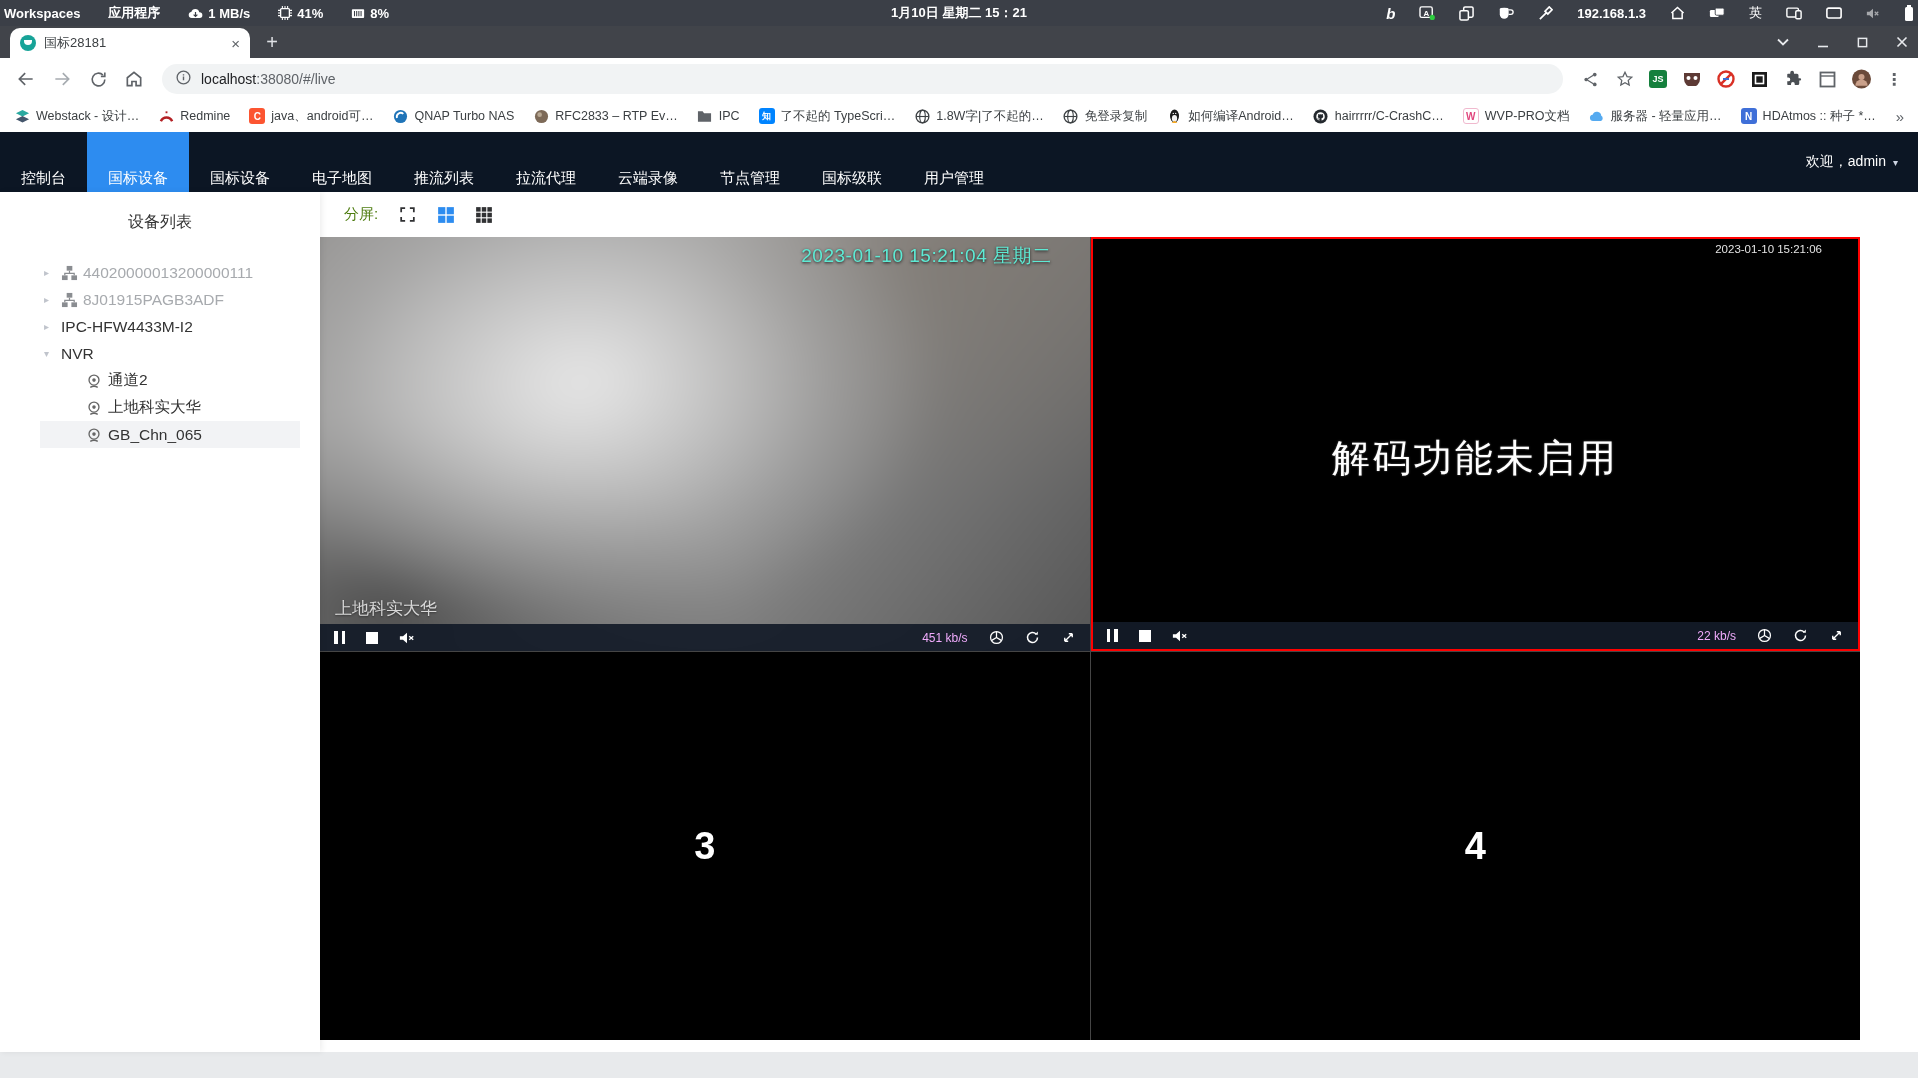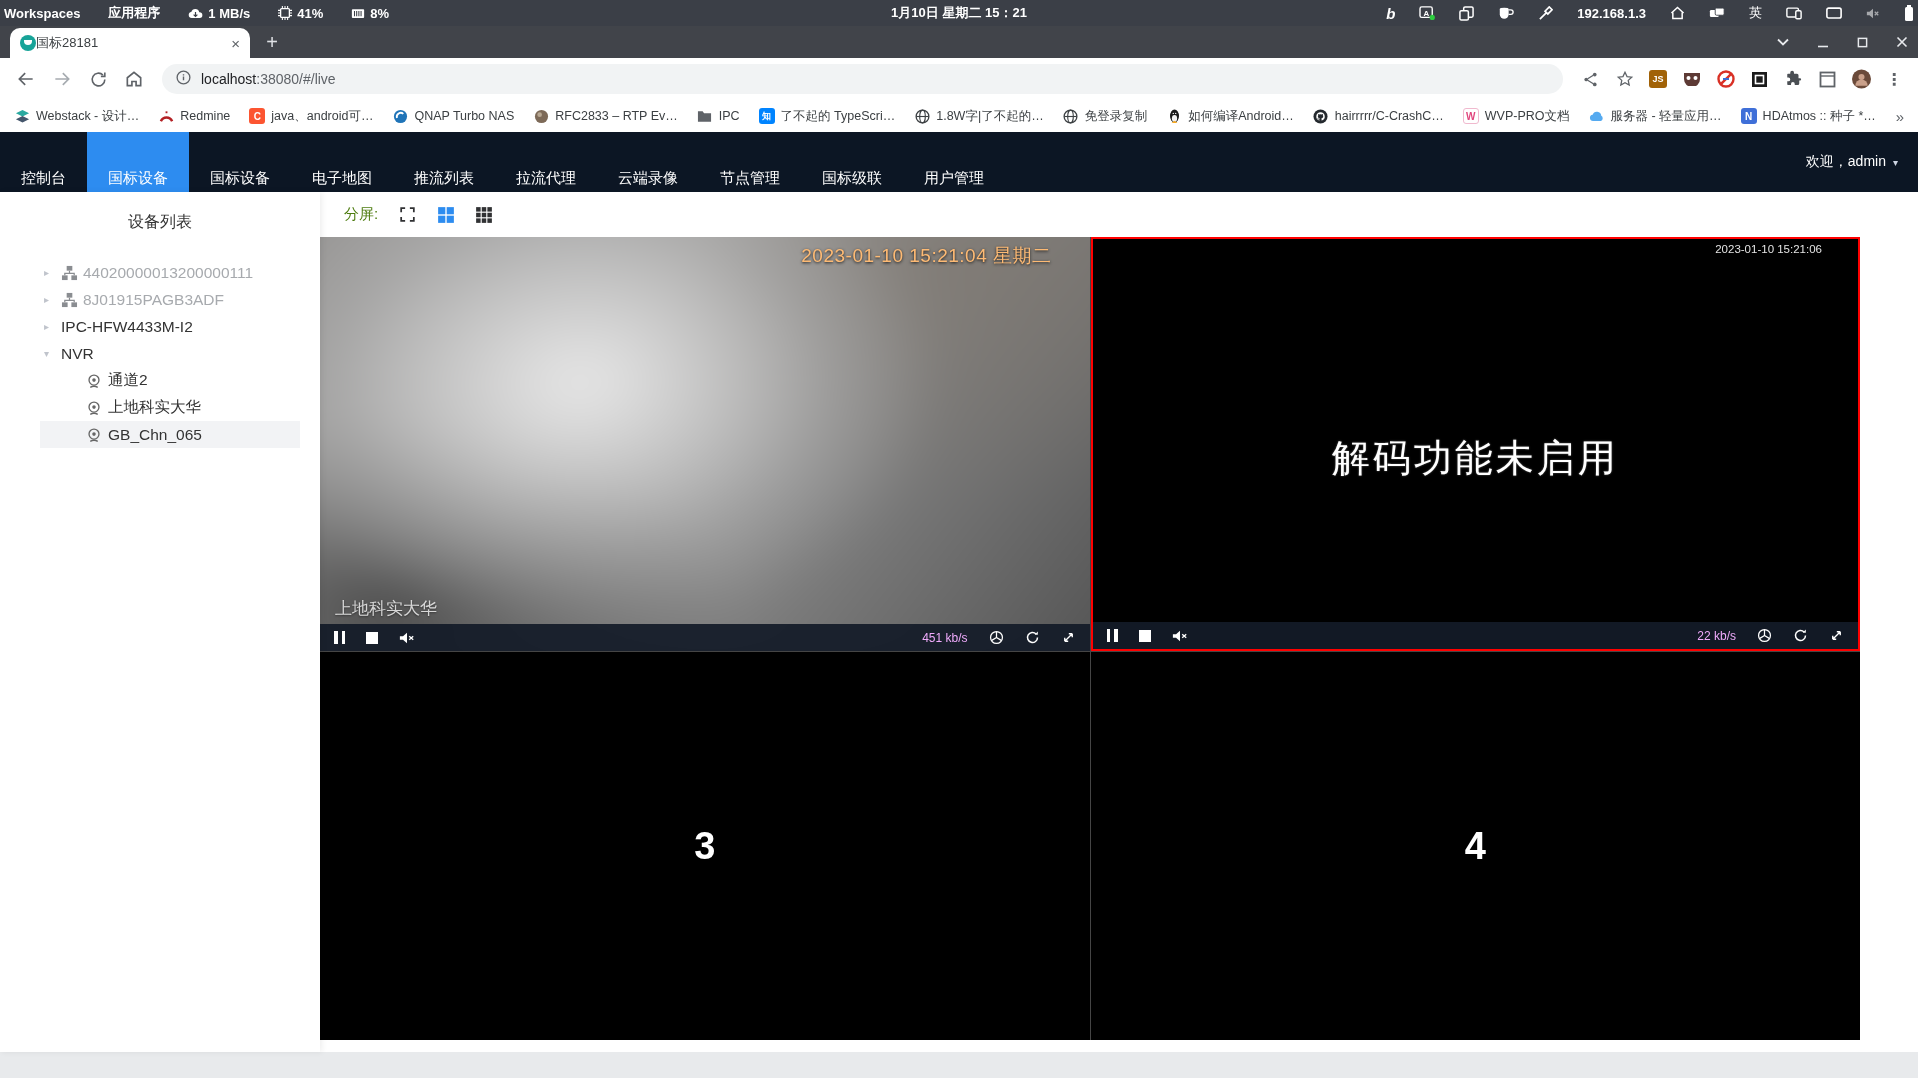--- a/index.html
+++ b/index.html
@@ -20,7 +20,7 @@
   
   .tabbar { height:32px; background:#41444a; display:flex; align-items:flex-end; position:relative; flex-shrink:0; }
   .tab { margin-left:10px; width:240px; height:30px; background:#fff; border-radius:10px 10px 0 0;
-         display:flex; align-items:center; padding:0 10px; gap:0; }
+         display:flex; align-items:center; padding:0 10px; gap:8px; }
   .favicon { width:16px; height:16px; border-radius:50%; background:#17a398; position:relative; flex-shrink:0; }
   .favicon::after { content:""; position:absolute; left:4px; top:5px; width:8px; height:5px;
                     border-radius:0 0 6px 6px; background:#fff; }

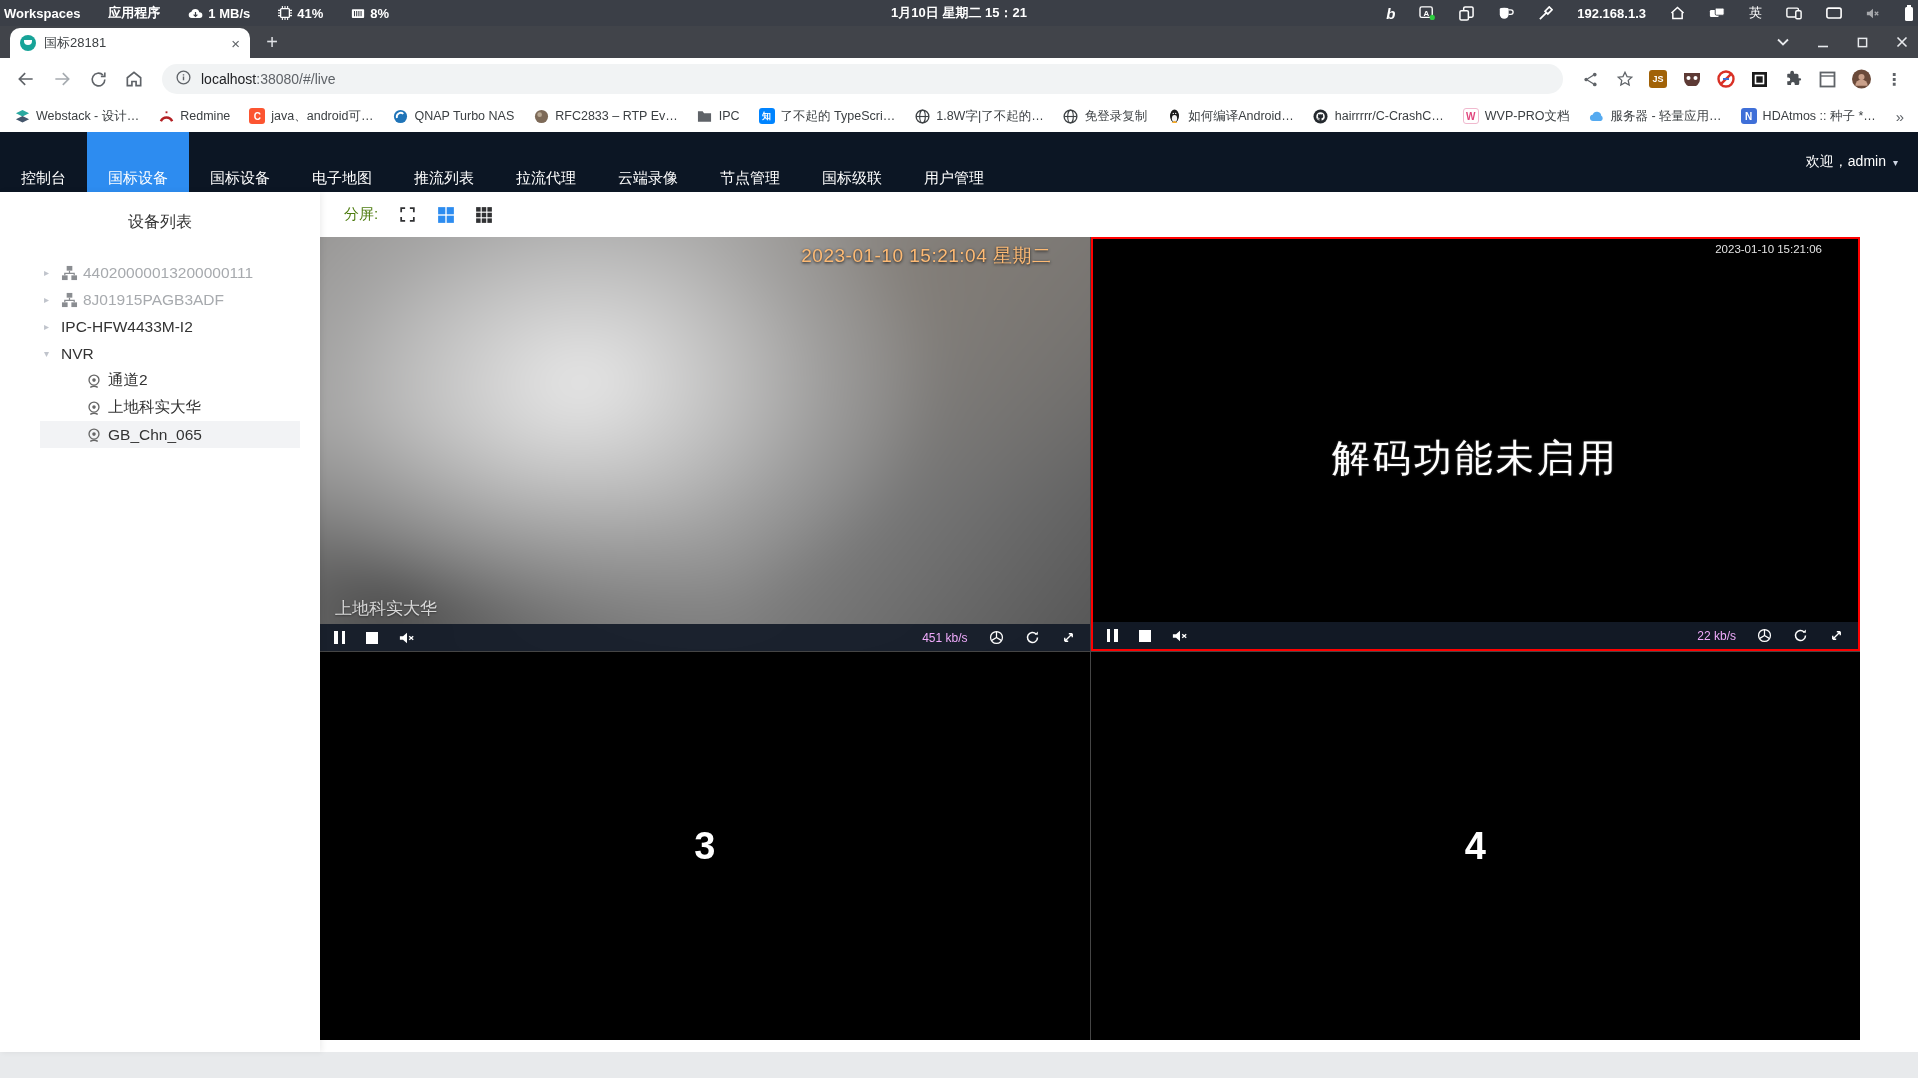--- a/index.html
+++ b/index.html
@@ -289,7 +289,7 @@
             <path d="M12 3l2.7 5.8 6.3.7-4.7 4.3 1.3 6.2L12 16.9 6.4 20l1.3-6.2L3 9.5l6.3-.7z" fill="none" stroke="#5f6368" stroke-width="1.7"></path>
           </svg>
       </span>
-      <span class="extico badge" style="background:#a16207;">JS</span>
+      <span class="extico badge" style="background:#15803d;">JS</span>
       <span class="extico">
         <svg width="18" height="14" viewBox="0 0 18 14">
             <path d="M1 1h16v6a8 8 0 0 1-16 0z" fill="#5d3a35"></path>

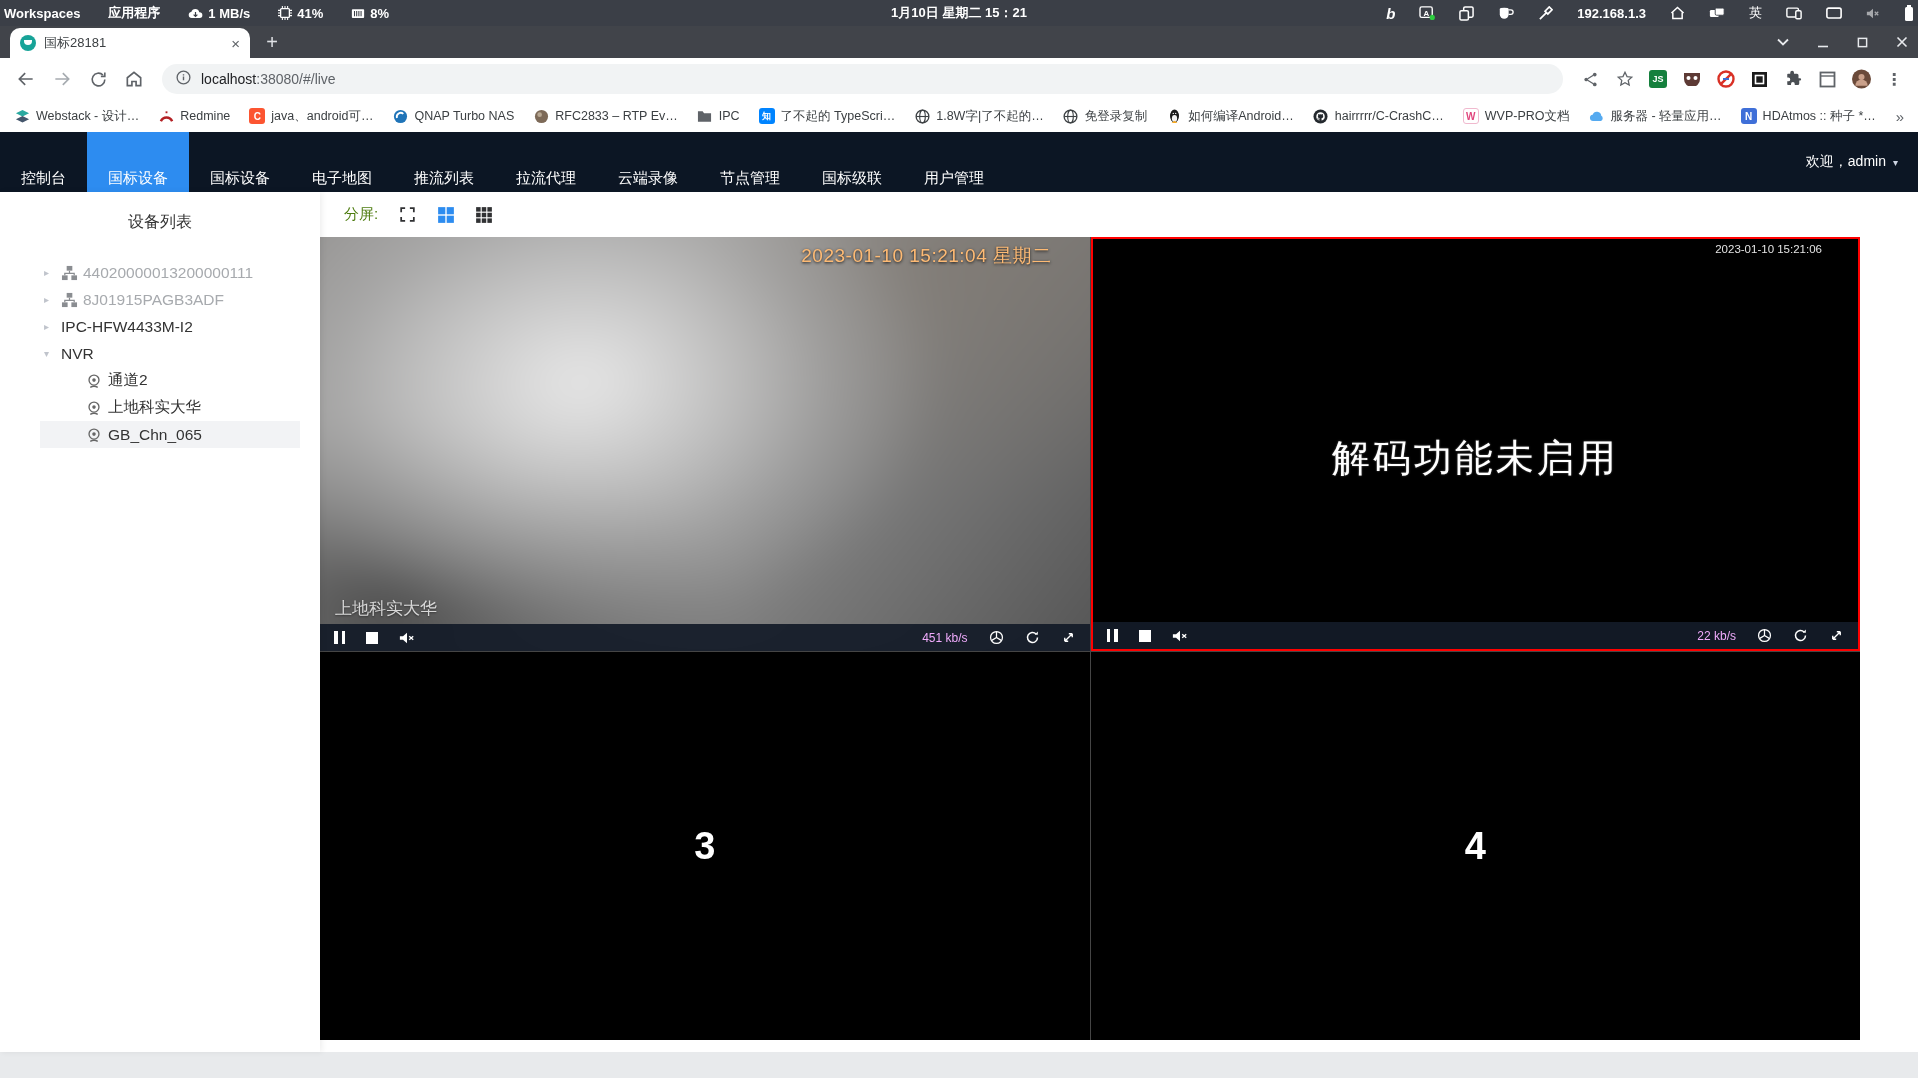--- a/index.html
+++ b/index.html
@@ -88,7 +88,7 @@
                radial-gradient(ellipse 60% 70% at 78% 15%, rgba(125,118,110,.75), rgba(100,95,90,0) 70%),
                radial-gradient(ellipse 55% 55% at 15% 85%, rgba(60,60,60,.9), rgba(60,60,60,0) 70%),
                linear-gradient(128deg, #8f8d8b 0%, #b3b3b3 38%, #7c7c7c 66%, #4c4c4c 100%); }
-  .osd1 { position:absolute; top:6px; right:38px; font-size:19px; color:#fdba74; letter-spacing:.5px;
+  .osd1 { position:absolute; top:6px; right:38px; font-size:19px; color:#5eead4; letter-spacing:.5px;
           text-shadow:0 1px 3px rgba(0,0,0,.85); }
   .vname { position:absolute; left:15px; bottom:31px; font-size:17px; color:rgba(255,255,255,.78);
            text-shadow:0 1px 2px rgba(0,0,0,.45); }

